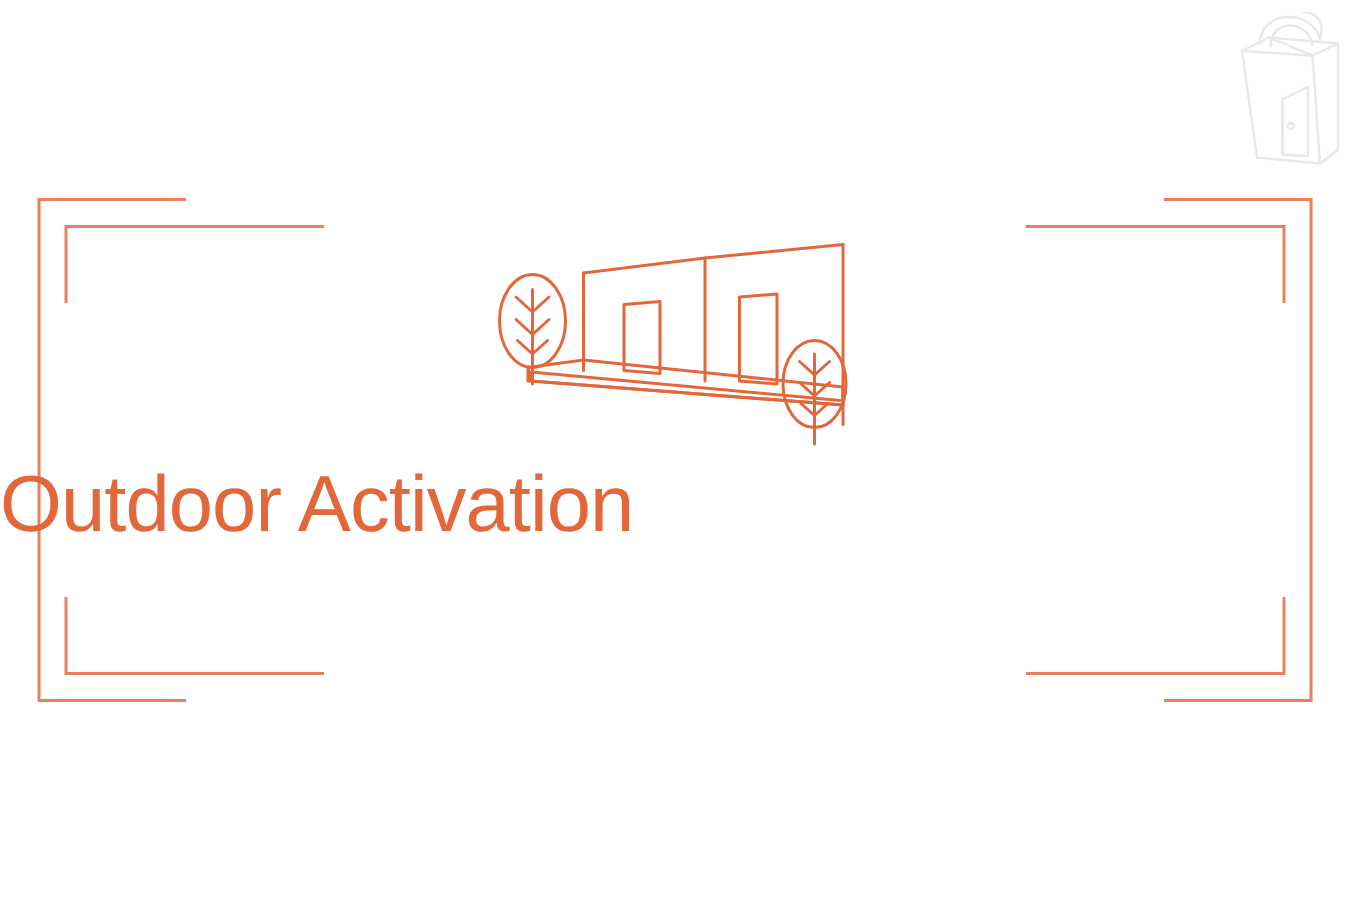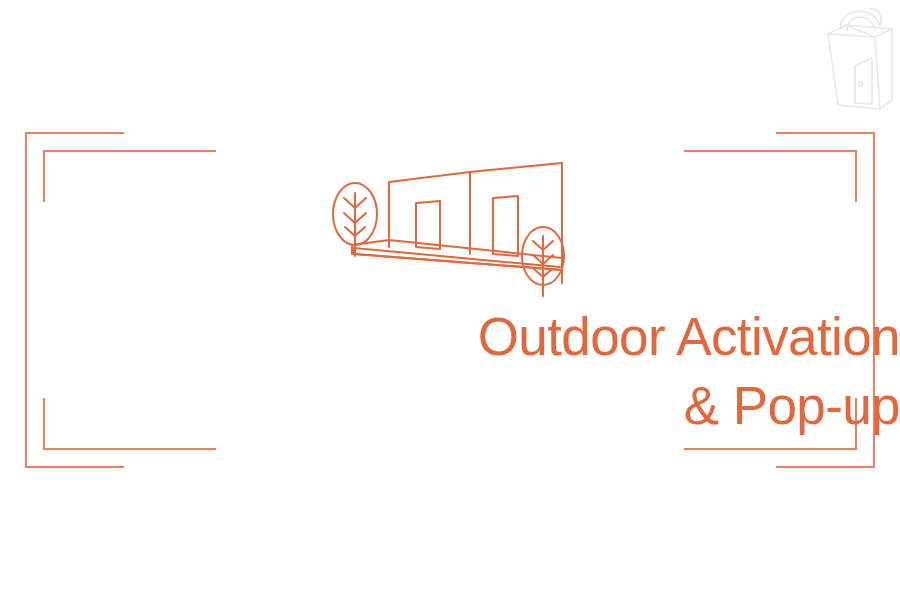--- a/index.html
+++ b/index.html
@@ -44,7 +44,7 @@
     left: 0;
     top: 302px;
     width: 900px;
-    text-align: right;
+    text-align: left;
   }
   .title-line {
     display: block;

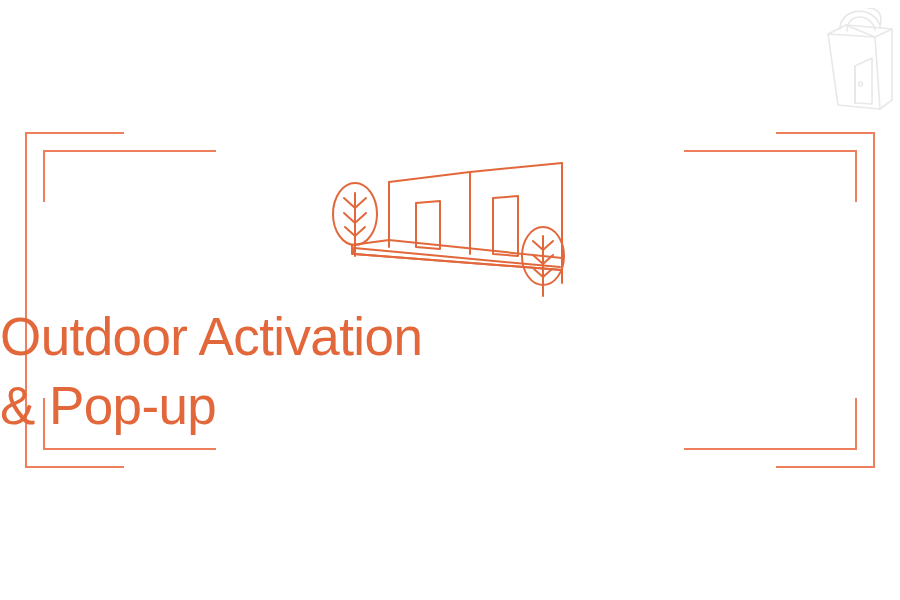--- a/index.html
+++ b/index.html
@@ -146,7 +146,6 @@
 
   <div class="title-block">
     <span class="title-line">Outdoor Activation</span>
-    <span class="title-line">&amp; Pop-up</span>
   </div>
 
 </div>

